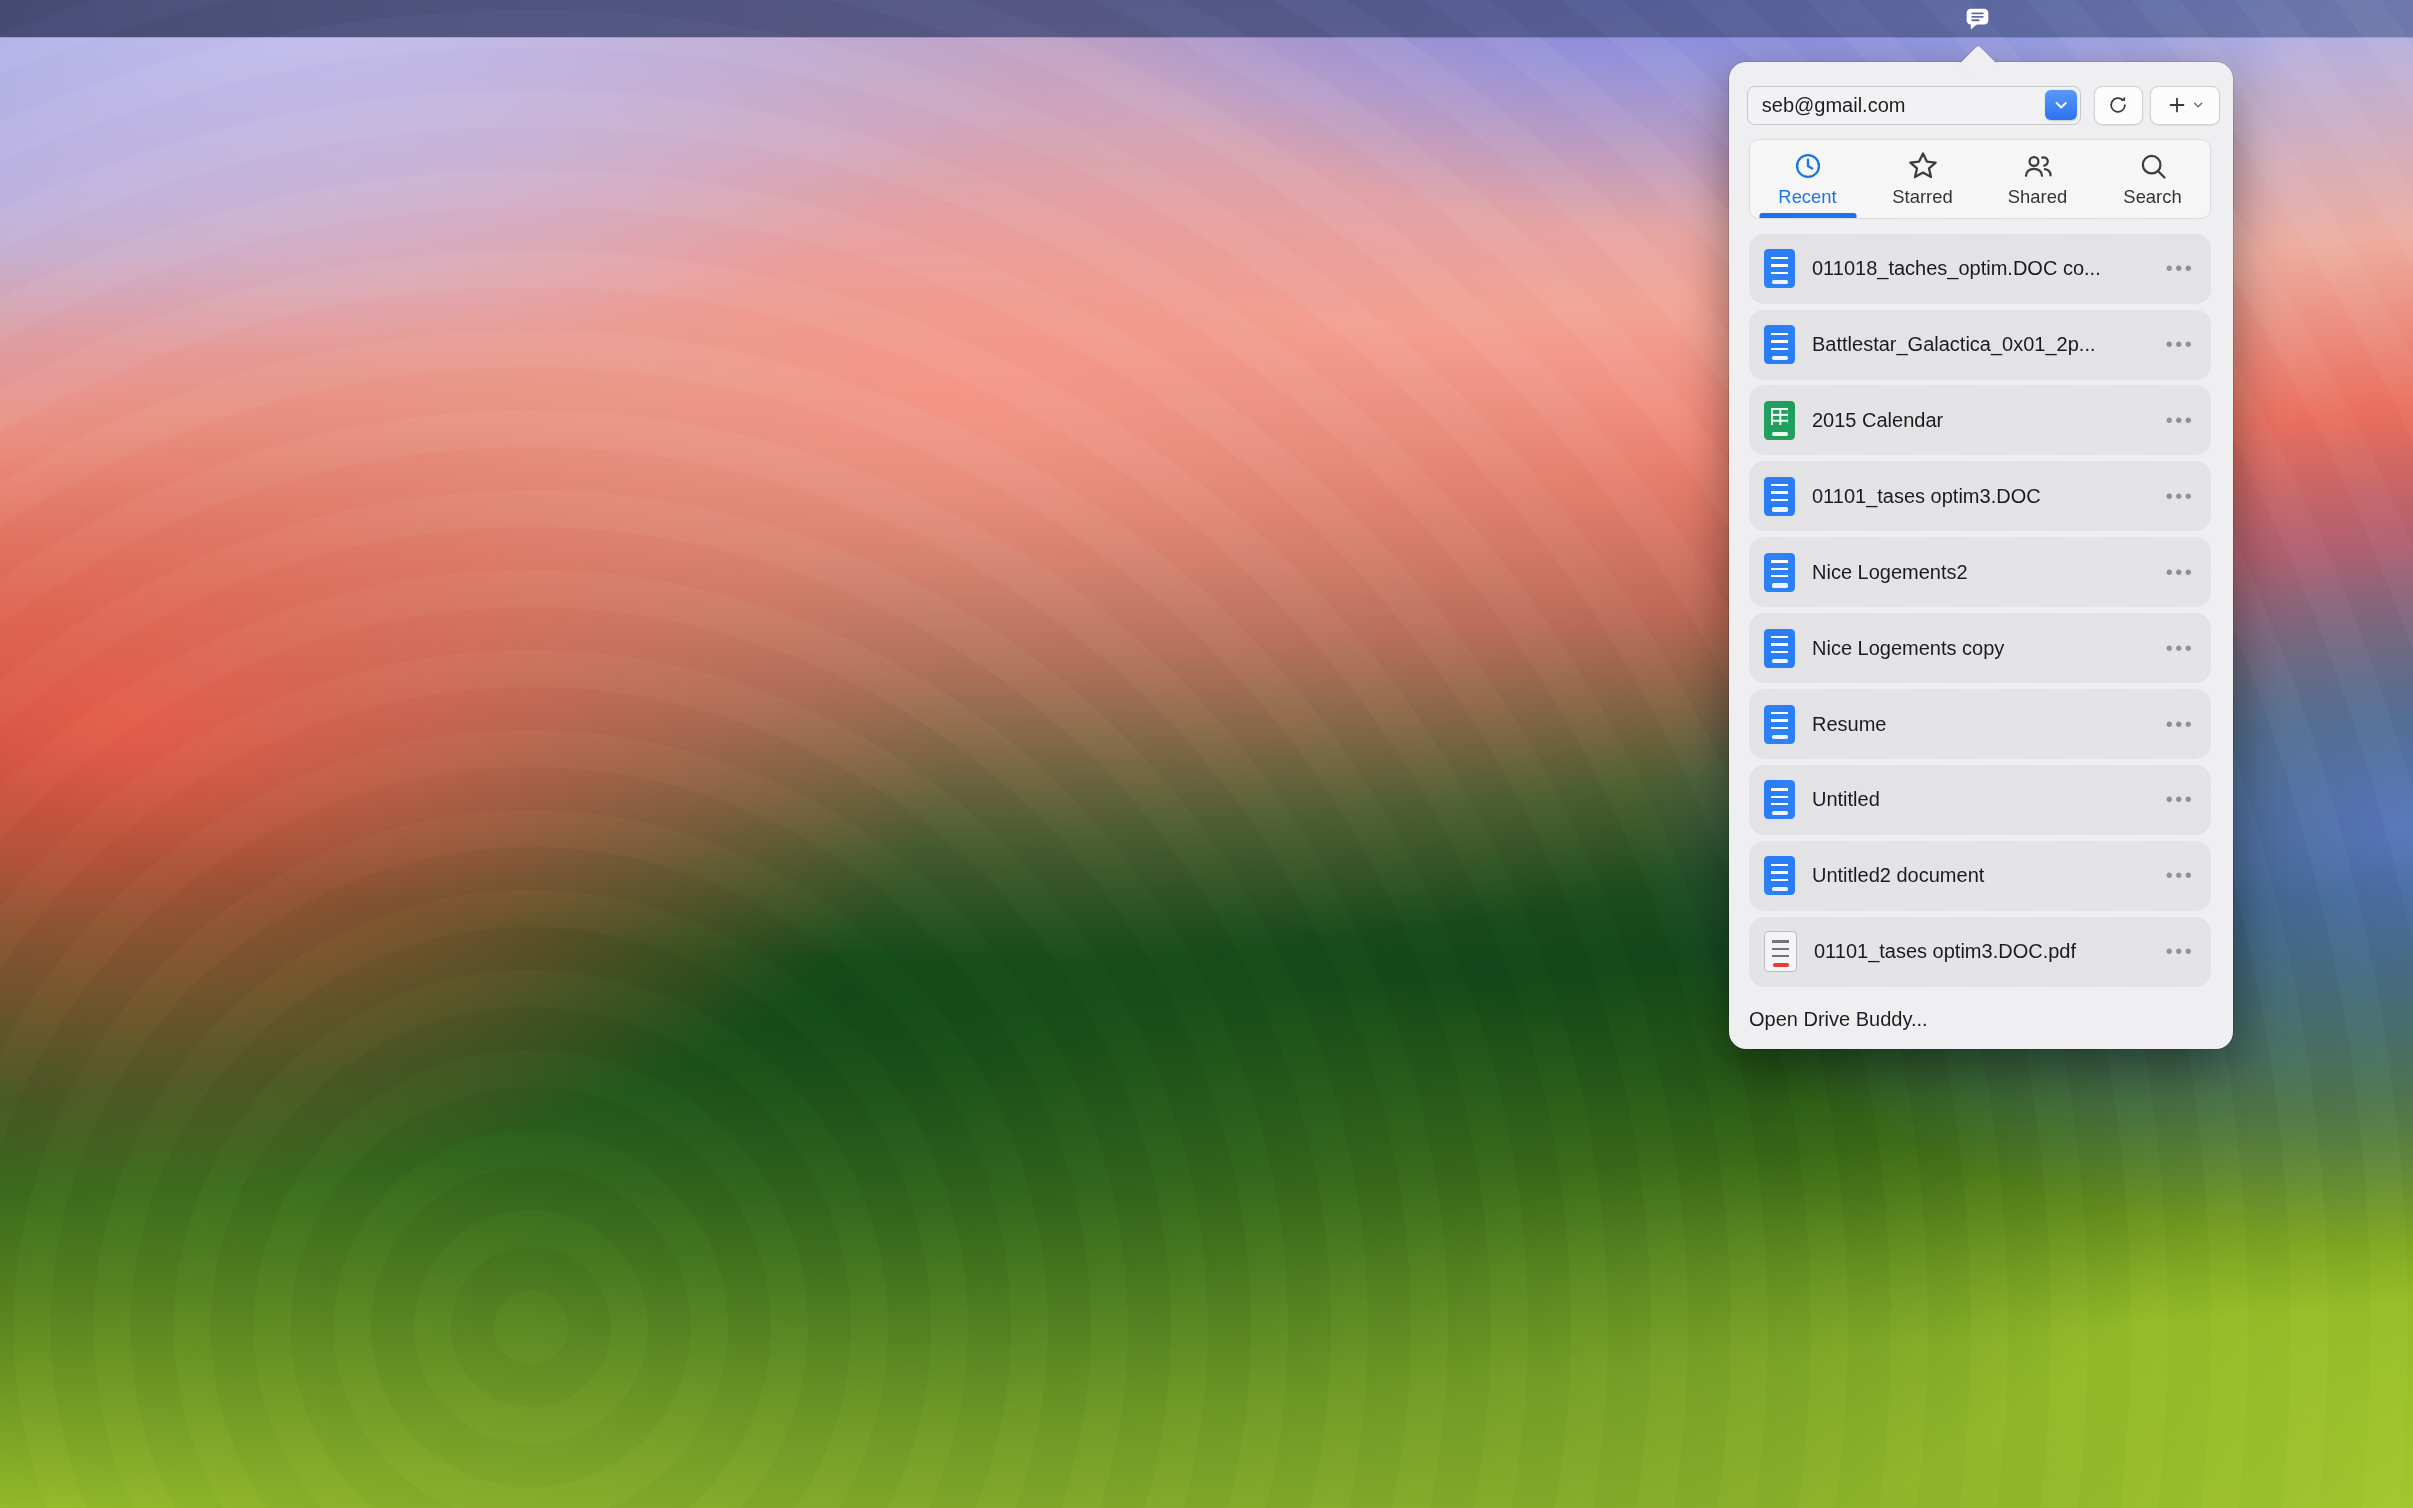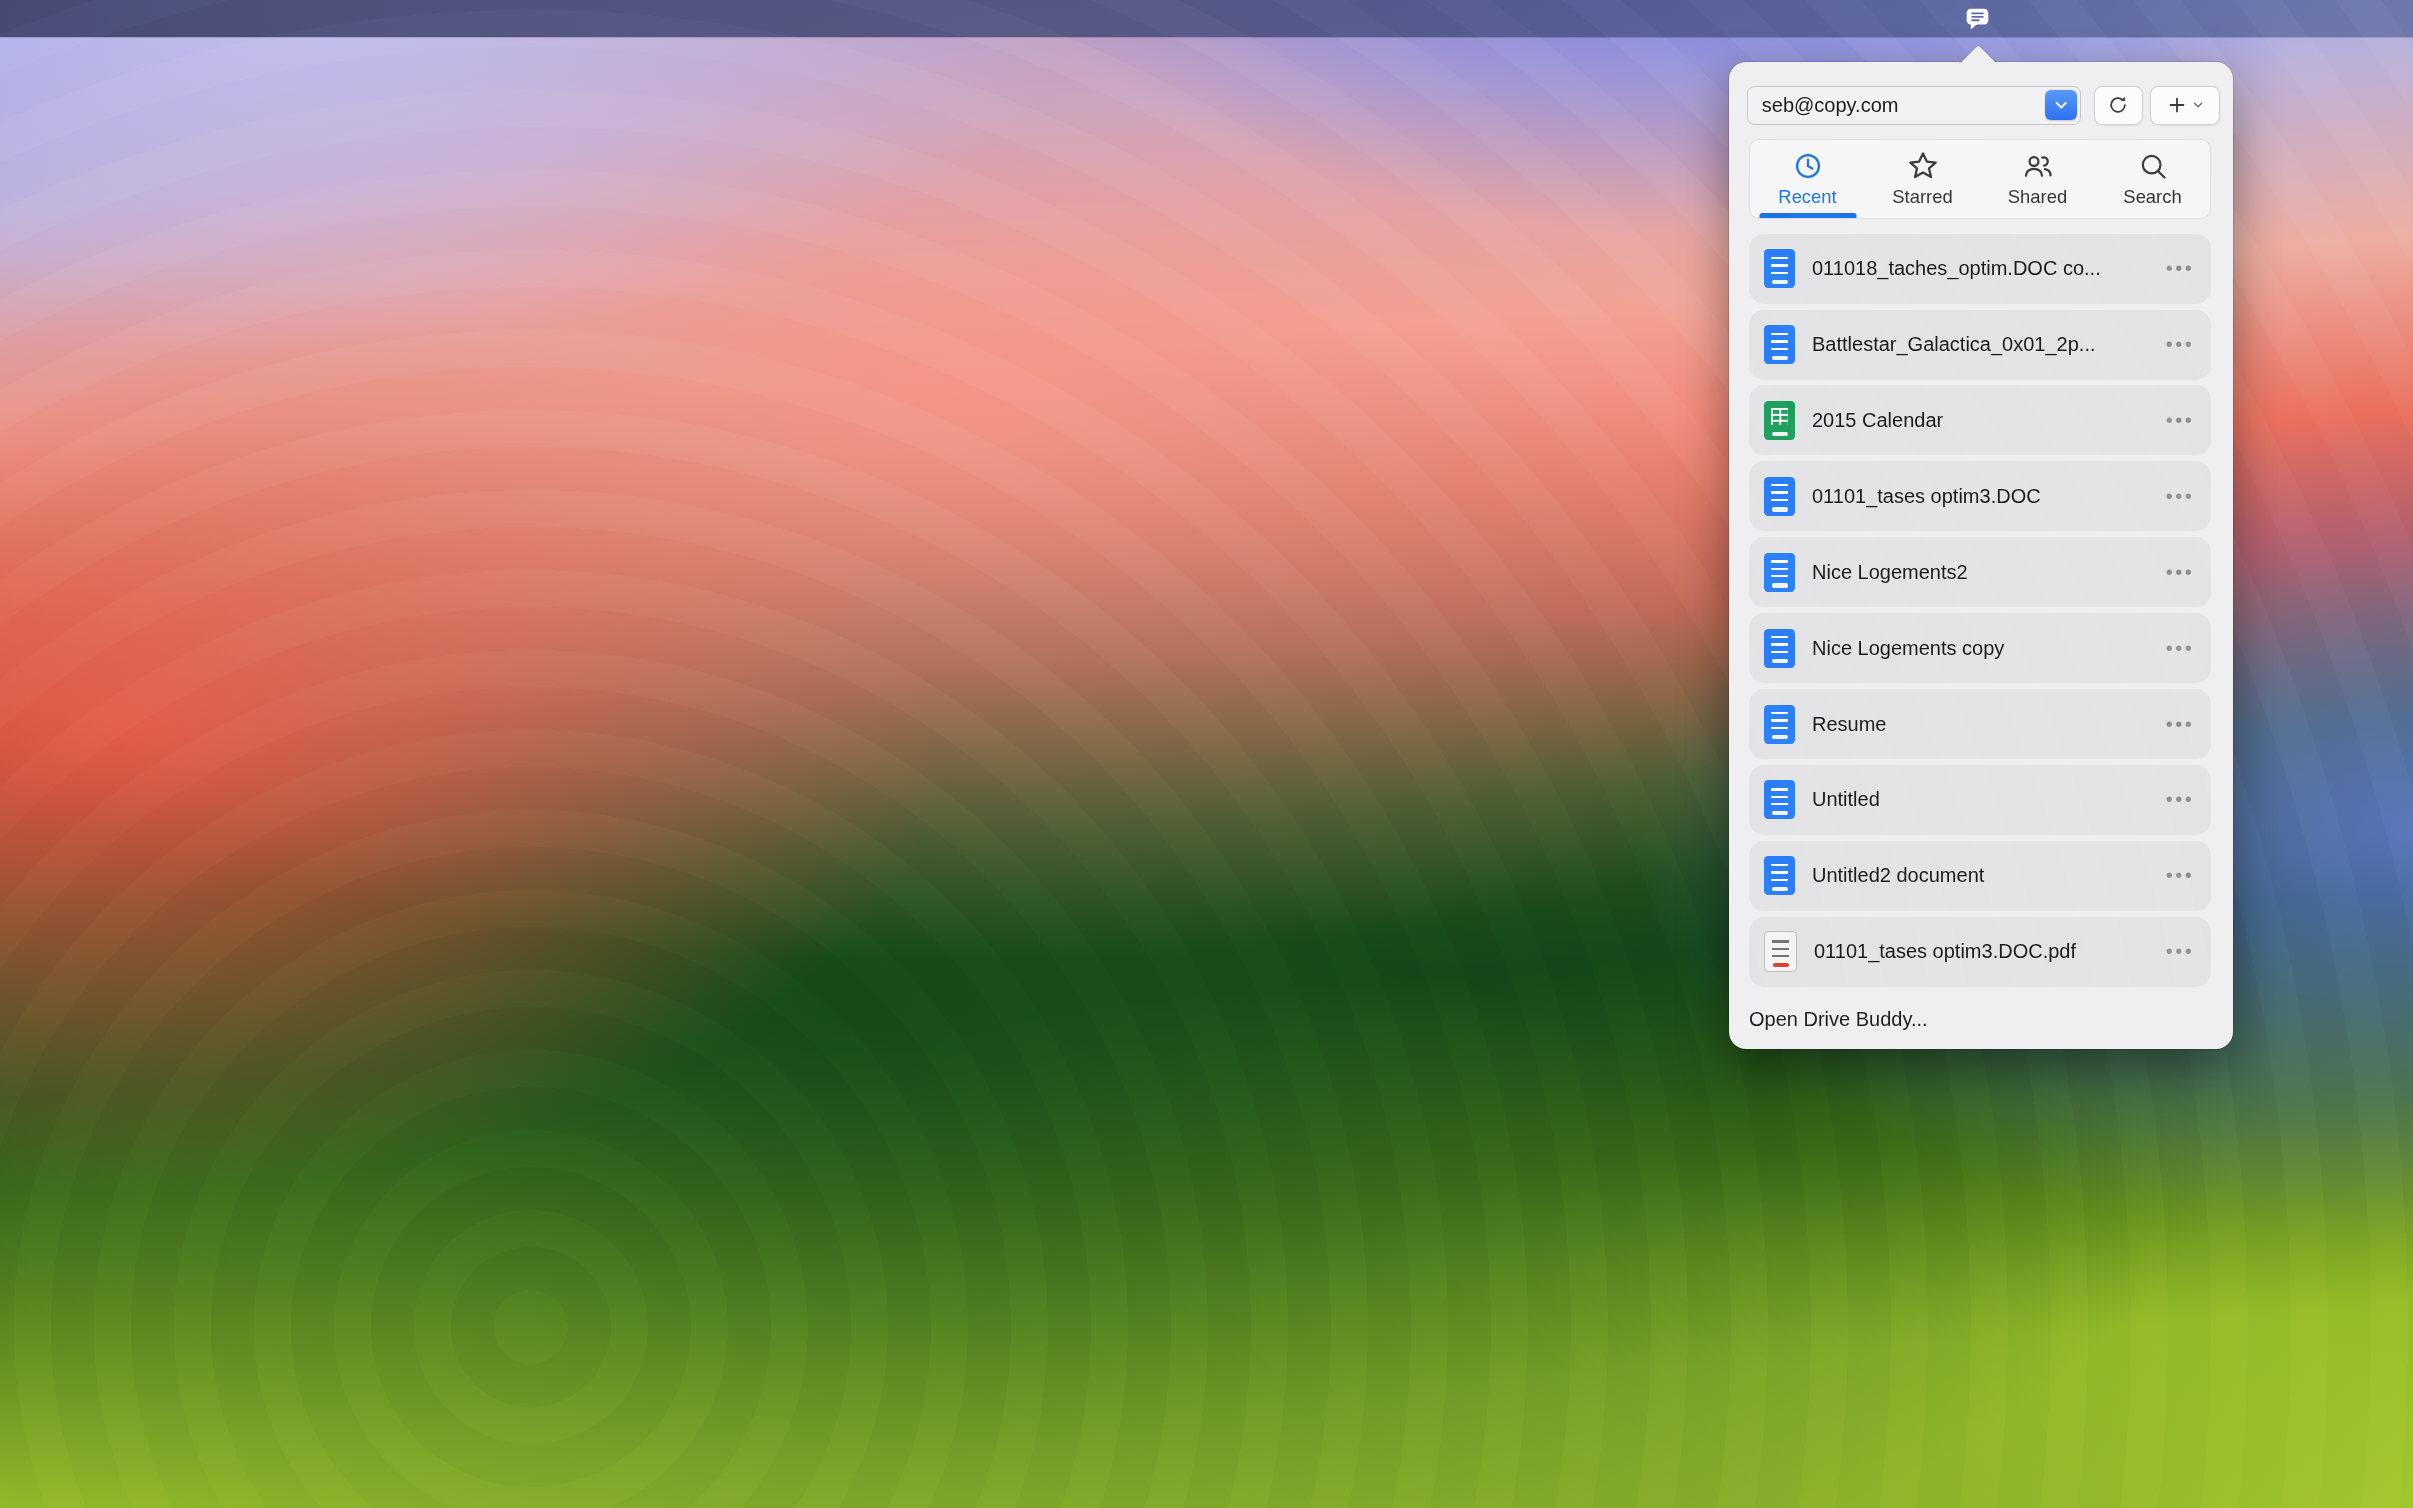--- a/index.html
+++ b/index.html
@@ -162,7 +162,7 @@
 
     <div class="account-row">
       <div class="account-field">
-        <span class="account-email">seb@copy.com</span>
+        <span class="account-email">seb@gmail.com</span>
         <button class="account-dd">
           <span>
             <svg width="18.4" height="18.4" viewBox="0 0 24 24" fill="none" stroke="#ffffff" stroke-width="2.6" stroke-linecap="round" stroke-linejoin="round">

